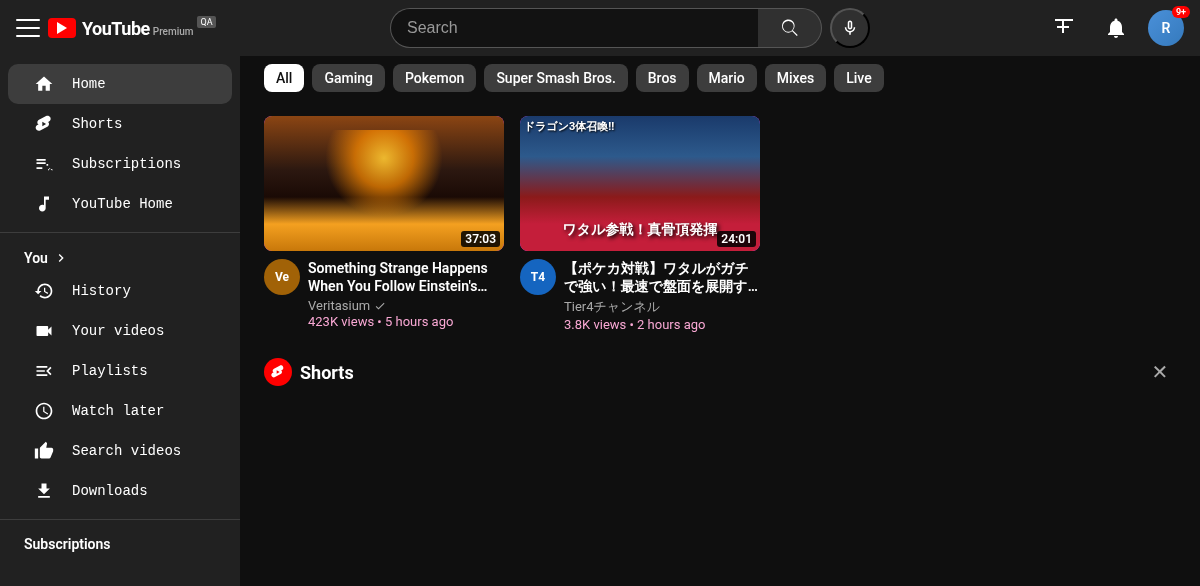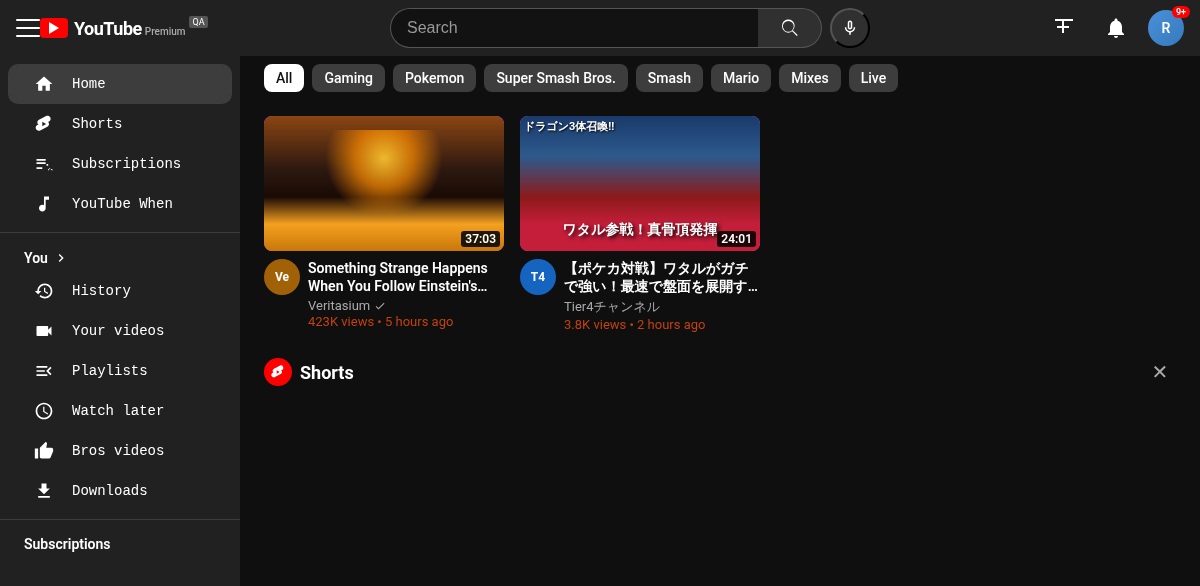--- a/index.html
+++ b/index.html
@@ -30,6 +30,7 @@
     .topbar-left {
       display: flex;
       align-items: center;
+      gap: 8px;
       width: 200px;
     }
     .hamburger-icon {

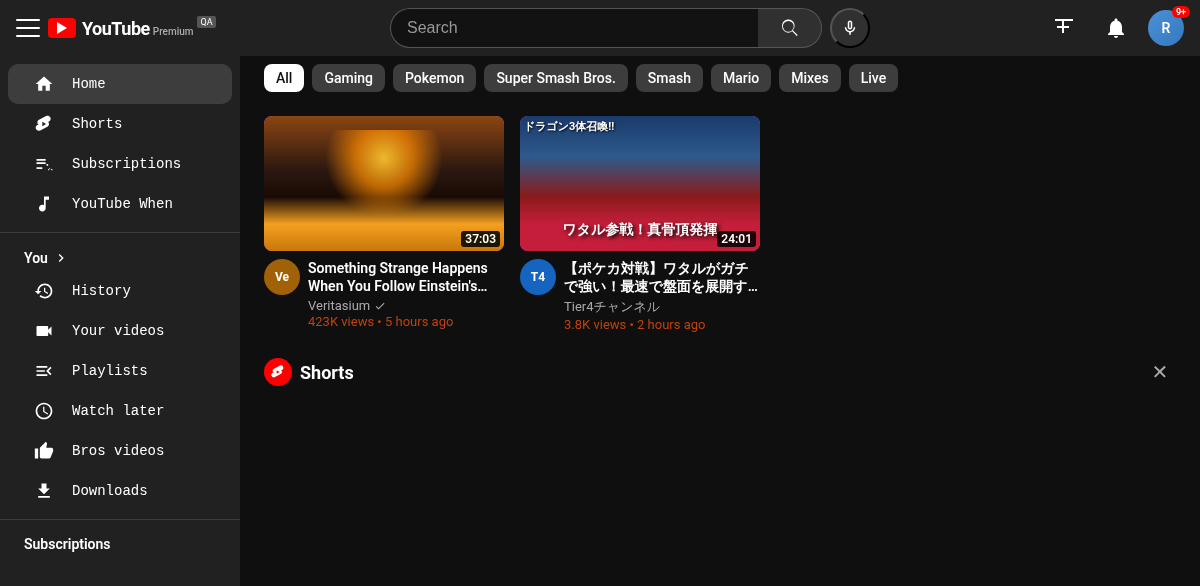--- a/index.html
+++ b/index.html
@@ -531,7 +531,7 @@
       <div class="filter-chip inactive">Gaming</div>
       <div class="filter-chip inactive">Pokemon</div>
       <div class="filter-chip inactive">Super Smash Bros.</div>
-      <div class="filter-chip inactive">Smash</div>
+      <div class="filter-chip inactive">Bros</div>
       <div class="filter-chip inactive">Mario</div>
       <div class="filter-chip inactive">Mixes</div>
       <div class="filter-chip inactive">Live</div>

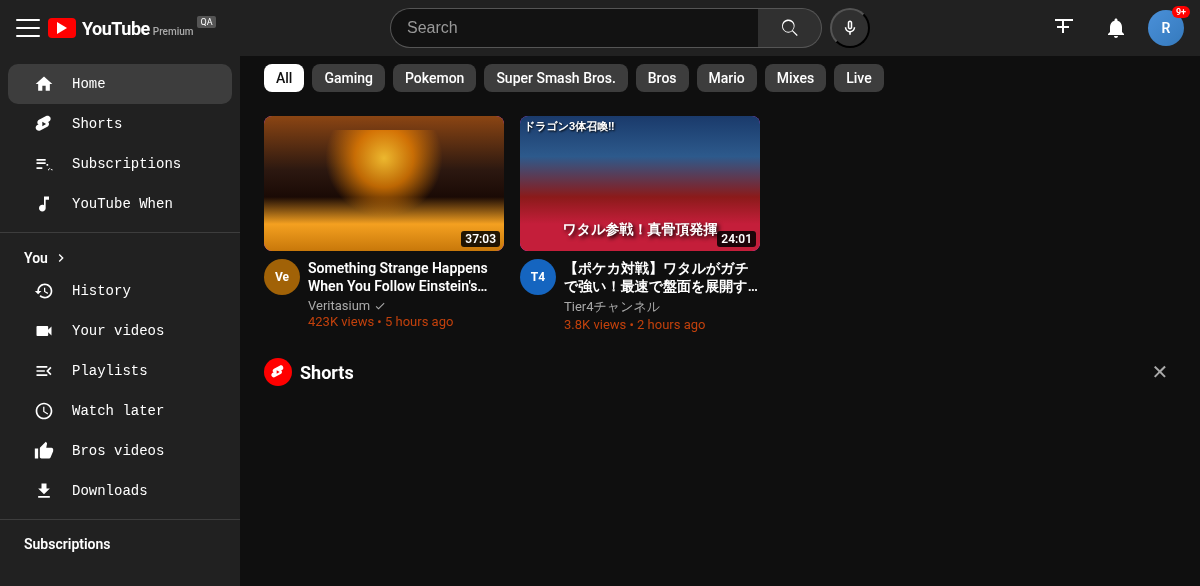--- a/index.html
+++ b/index.html
@@ -452,7 +452,7 @@
             <path d="M12 3v10.55c-.59-.34-1.27-.55-2-.55-2.21 0-4 1.79-4 4s1.79 4 4 4 4-1.79 4-4V7h4V3h-6z"></path>
           </svg>
       </div>
-      <span class="sidebar-item-label">YouTube When</span>
+      <span class="sidebar-item-label">YouTube Home</span>
     </div>
 
     <div class="sidebar-divider"></div>

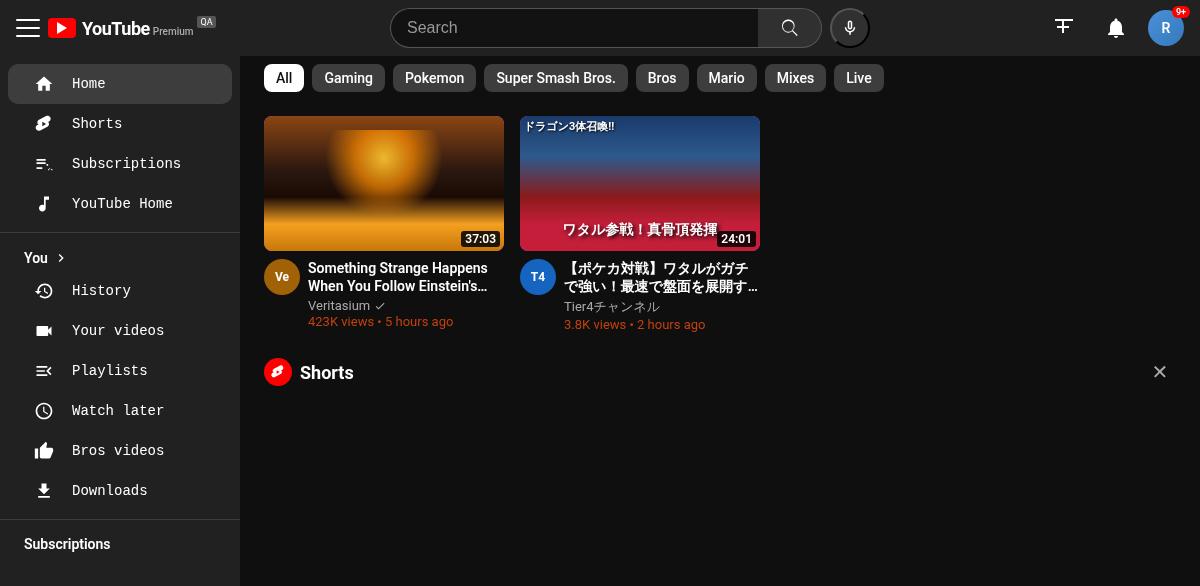--- a/index.html
+++ b/index.html
@@ -335,7 +335,7 @@
       display: inline-flex; align-items: center; justify-content: center;
     }
     .video-meta {
-      font-size: 13px; color: #c2410c; margin-top: 1px;
+      font-size: 13px; color: #f9a8d4; margin-top: 1px;
     }
 
     

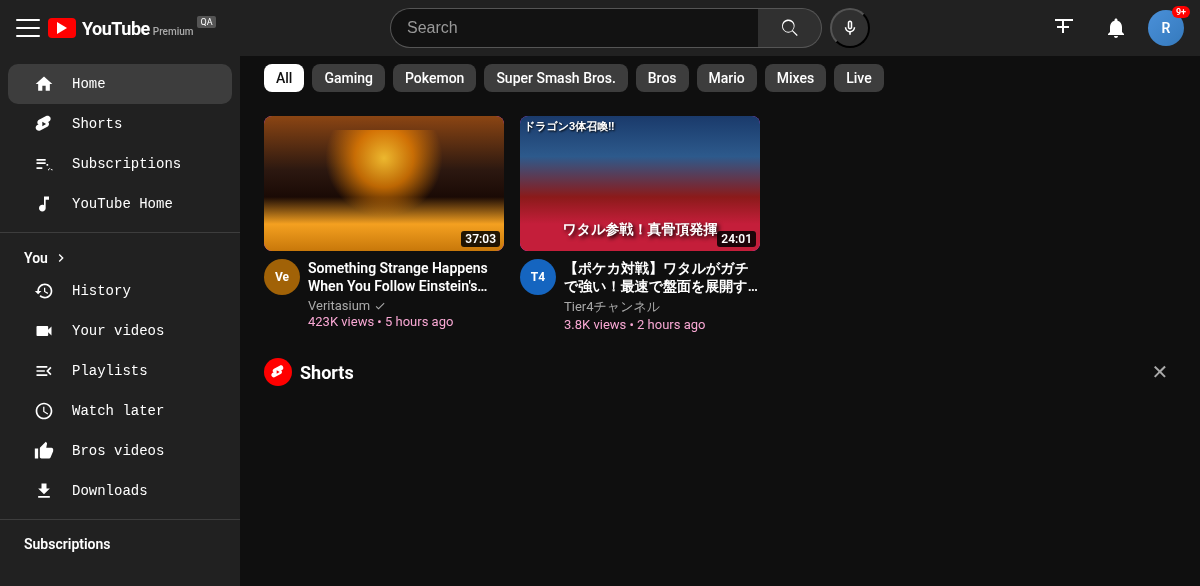--- a/index.html
+++ b/index.html
@@ -505,7 +505,7 @@
             <path d="M1 21h4V9H1v12zm22-11c0-1.1-.9-2-2-2h-6.31l.95-4.57.03-.32c0-.41-.17-.79-.44-1.06L14.17 1 7.59 7.59C7.22 7.95 7 8.45 7 9v10c0 1.1.9 2 2 2h9c.83 0 1.54-.5 1.84-1.22l3.02-7.05c.09-.23.14-.47.14-.73v-2z"></path>
           </svg>
       </div>
-      <span class="sidebar-item-label">Bros videos</span>
+      <span class="sidebar-item-label">Search videos</span>
     </div>
     <div class="sidebar-item">
       <div class="sidebar-item-icon">

